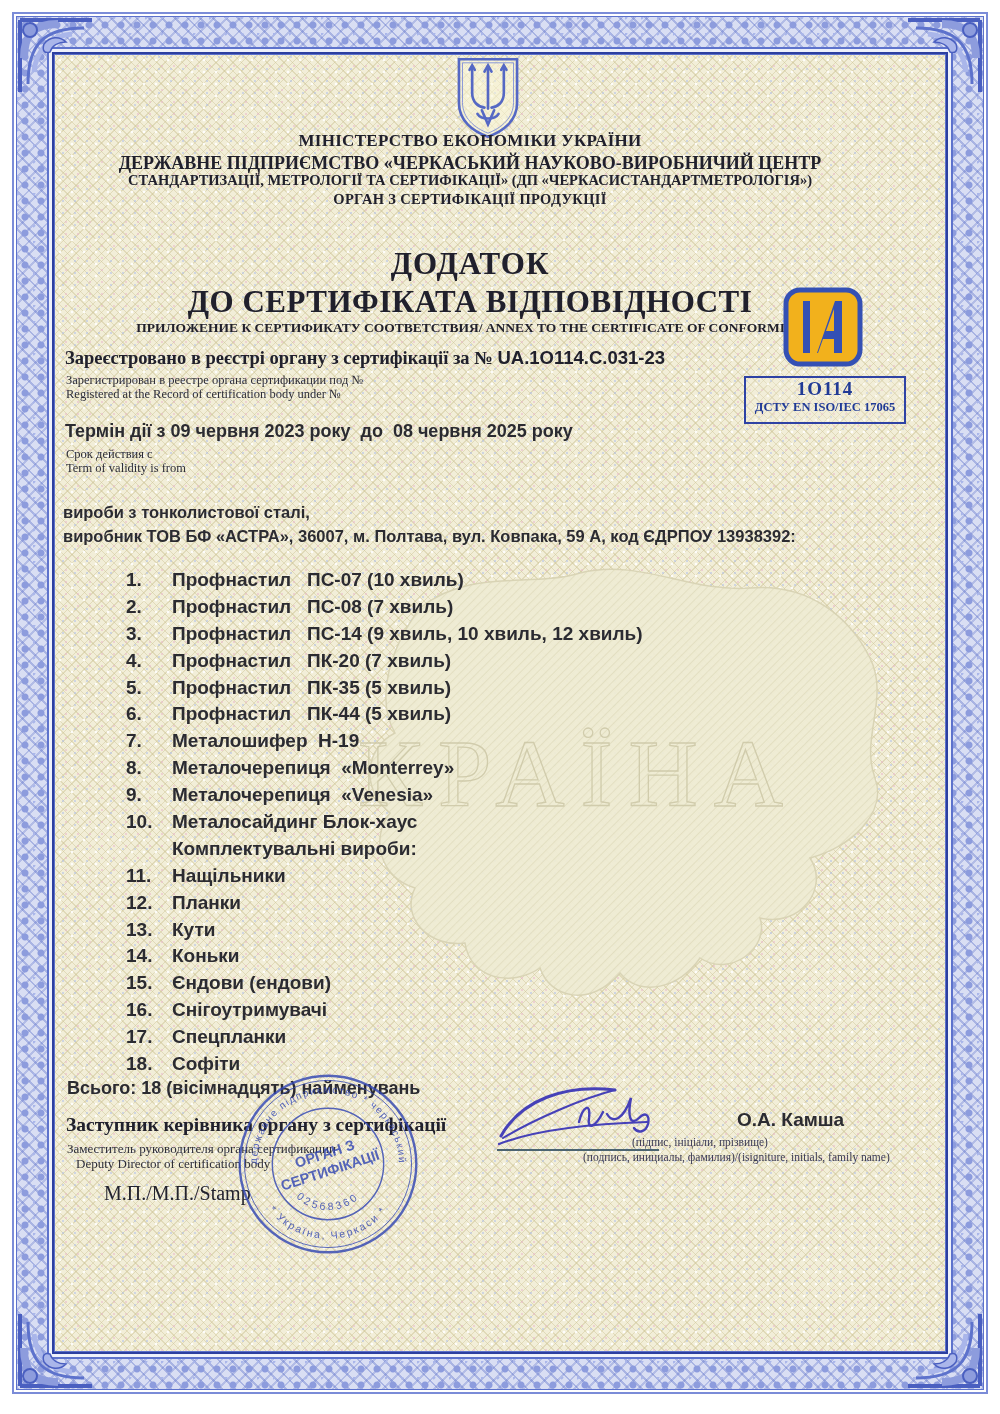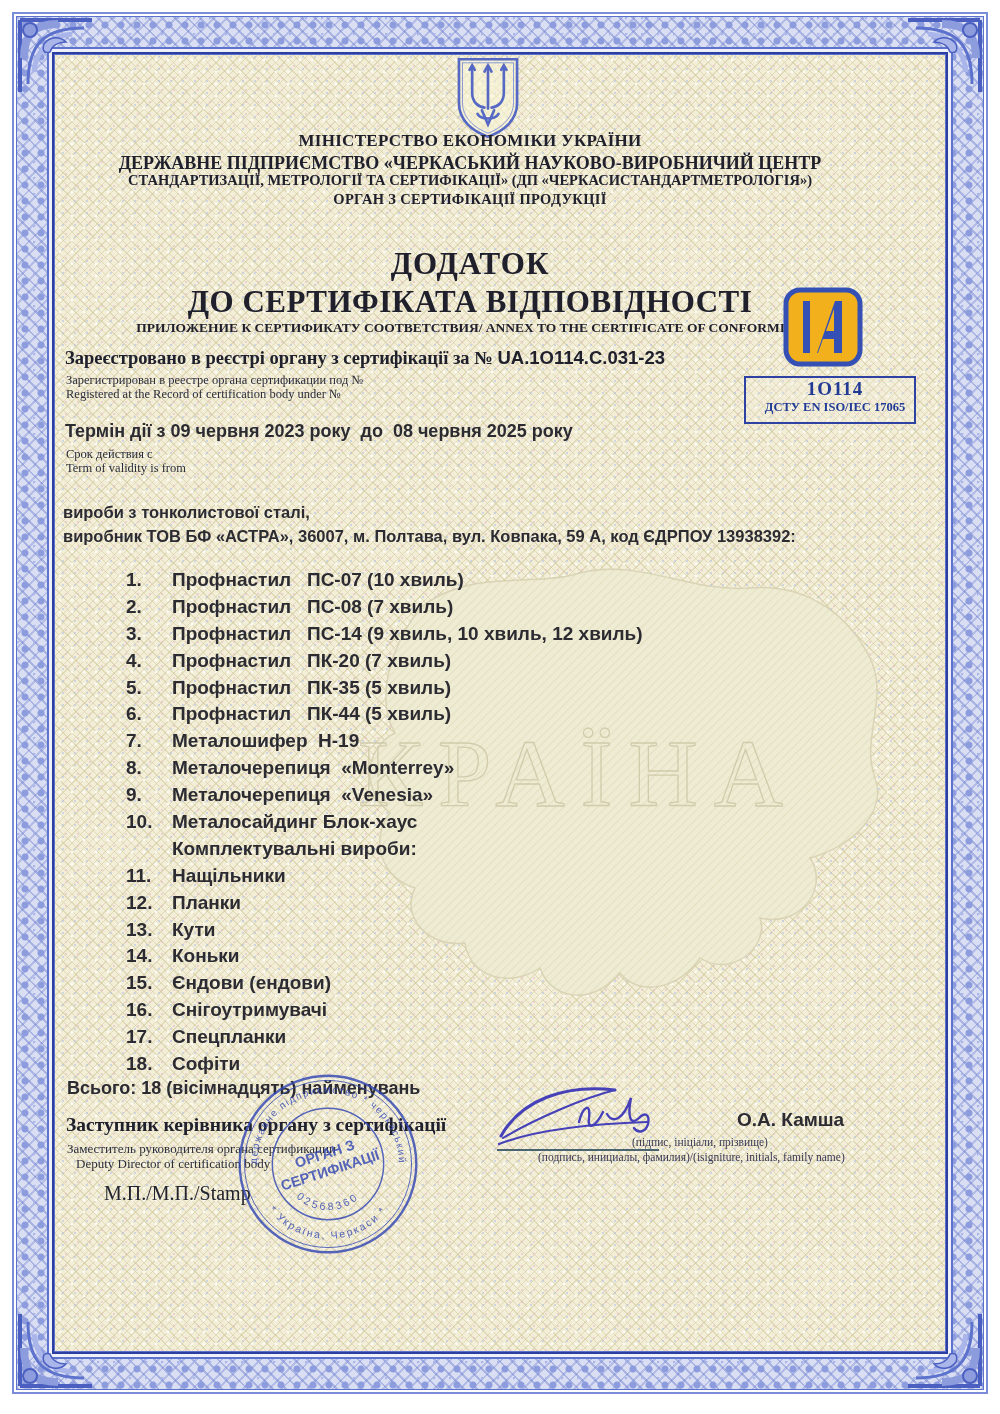--- a/index.html
+++ b/index.html
@@ -75,7 +75,7 @@
   
   .logo{left:783px;top:287px;width:80px;height:80px;}
   .accr-box{left:744px;top:376px;width:158px;height:44px;border:2px solid #2e42a4;
-            text-align:center;color:#203a96;background:rgba(245,241,220,.25);padding-left:10px;}
+            text-align:center;color:#203a96;background:rgba(245,241,220,.25);}
   .accr-code{font-size:19px;font-weight:bold;line-height:22px;letter-spacing:1px;}
   .accr-std{font-size:12.5px;font-weight:bold;line-height:15px;}
   .emblem{left:447px;top:54px;width:82px;height:88px;}

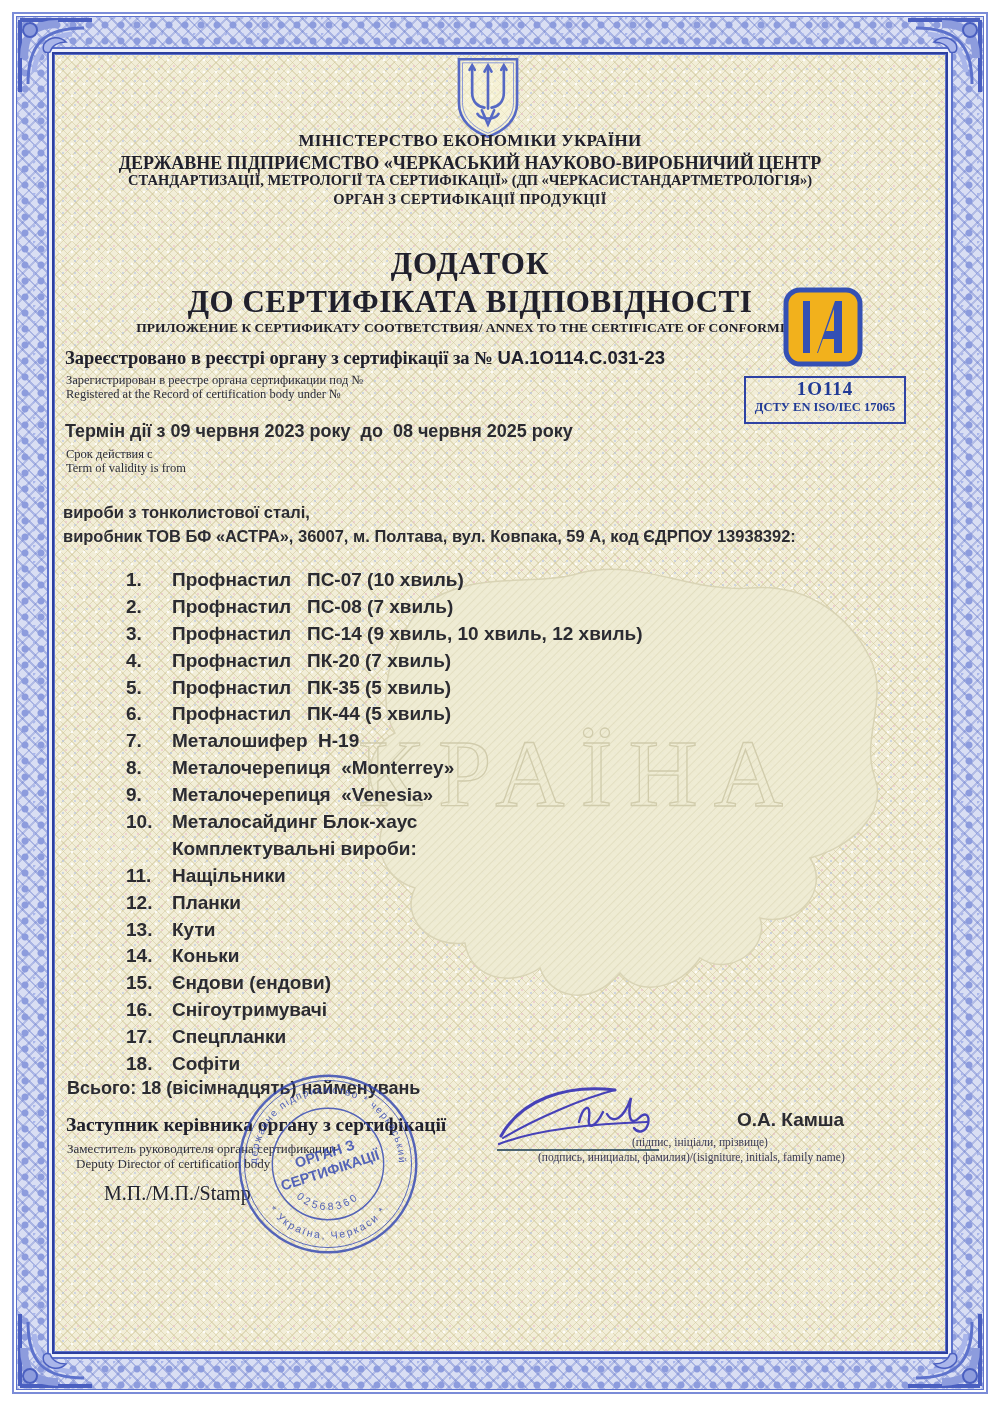--- a/index.html
+++ b/index.html
@@ -70,7 +70,7 @@
   .mp{left:104px;top:1182px;font-size:20px;color:#23232e;}
   .sig-name{left:737px;top:1109px;font-size:19px;}
   .sig-cap1{left:632px;top:1136px;font-size:11.5px;color:#3a3a55;}
-  .sig-cap2{left:538px;top:1151px;font-size:11.5px;color:#3a3a55;}
+  .sig-cap2{left:538px;top:1151px;font-size:11.5px;color:#3a3a55;padding-left:45px;}
   .sig-line{left:497px;top:1149px;width:162px;height:2px;background:#4c6470;z-index:6;}
   
   .logo{left:783px;top:287px;width:80px;height:80px;}

